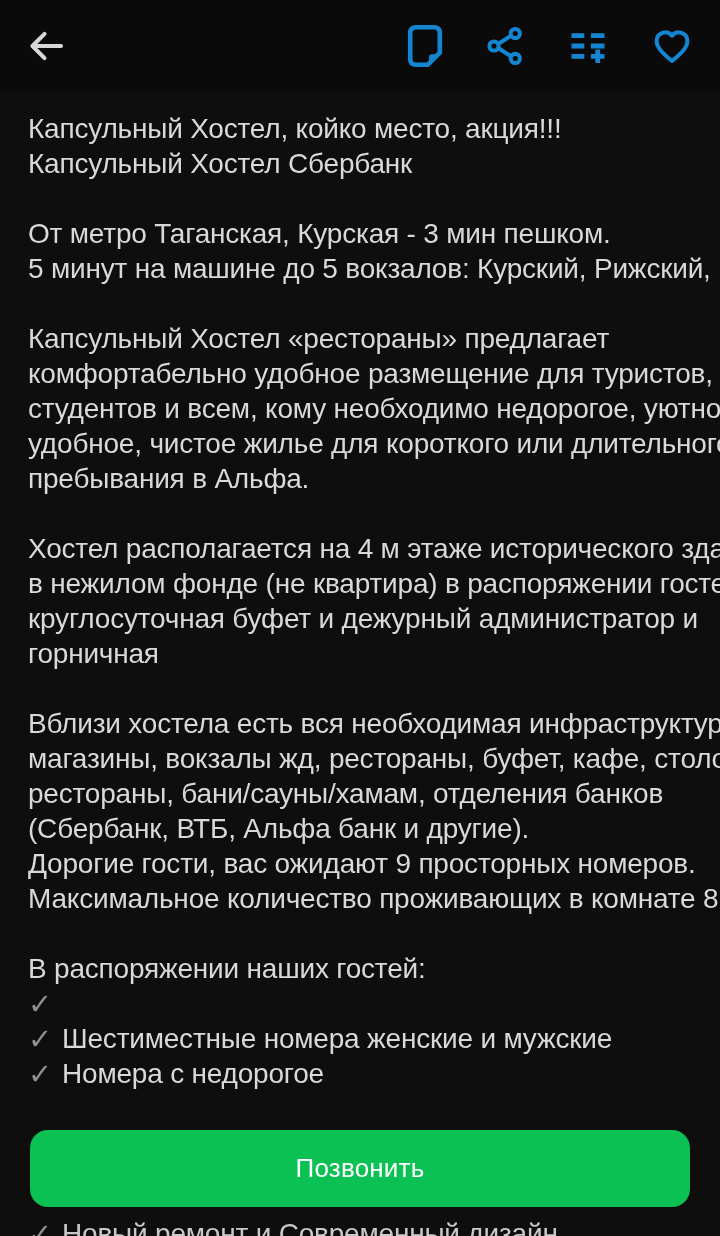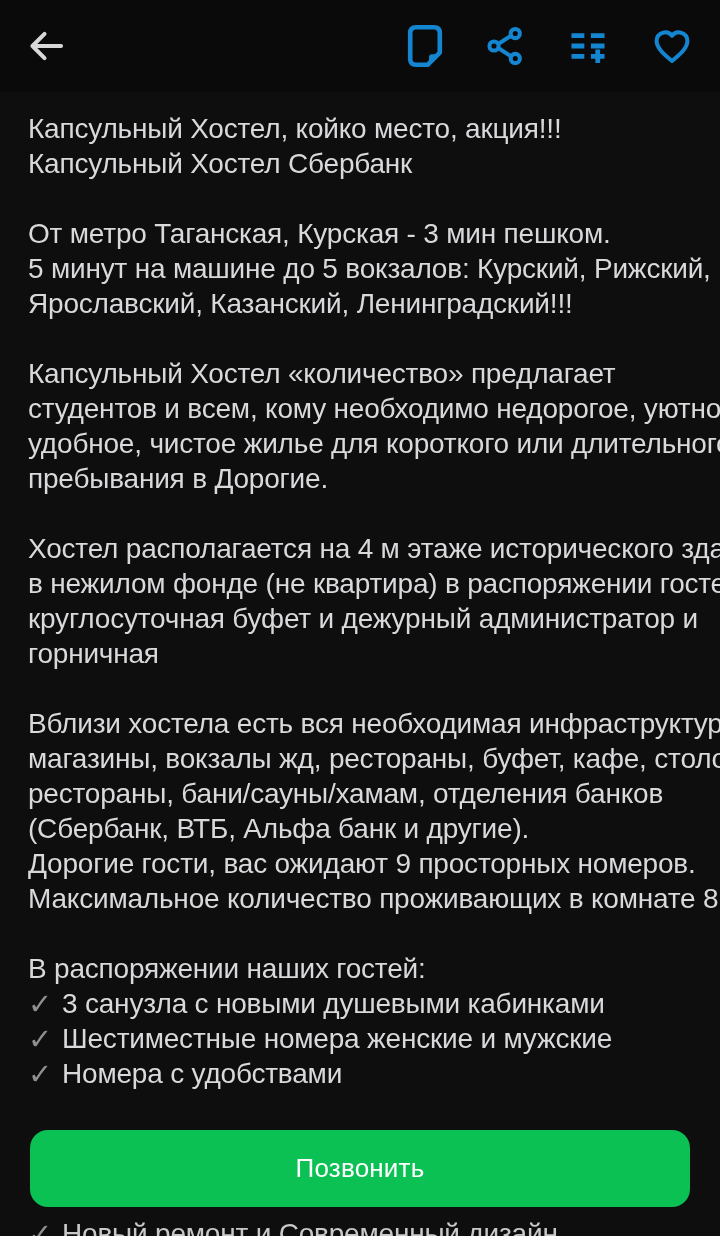--- a/index.html
+++ b/index.html
@@ -112,7 +112,6 @@
     <div class="para">
       <div class="line">От метро Таганская, Курская - 3 мин пешком.</div>
       <div class="line">5 минут на машине до 5 вокзалов: Курский, Рижский,</div>
-      <div class="line">Ярославский, Казанский, Ленинградский!!!</div>
     </div>
 
     <div class="para">

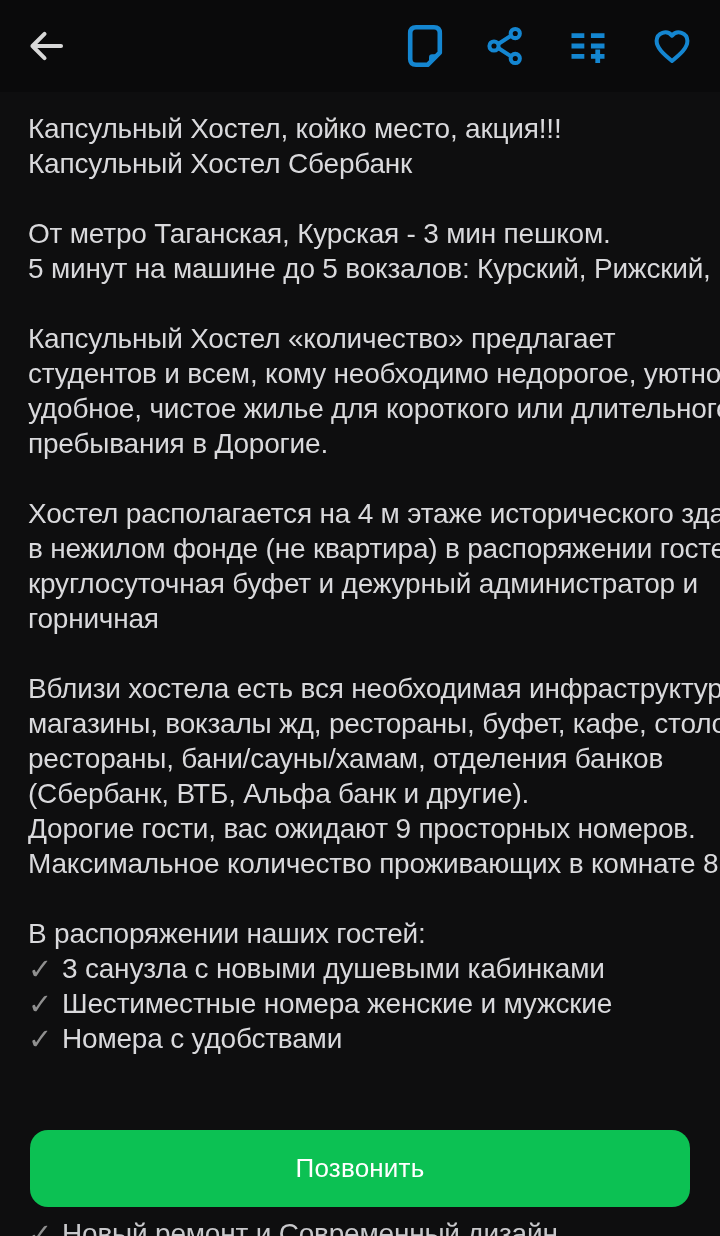--- a/index.html
+++ b/index.html
@@ -115,7 +115,7 @@
     </div>
 
     <div class="para">
-      <div class="line">Капсульный Хостел «количество» предлагает</div>
+      <div class="line">Капсульный Хостел «рестораны» предлагает</div>
       <div class="line">студентов и всем, кому необходимо недорогое, уютное,</div>
       <div class="line">удобное, чистое жилье для короткого или длительного</div>
       <div class="line">пребывания в Дорогие.</div>

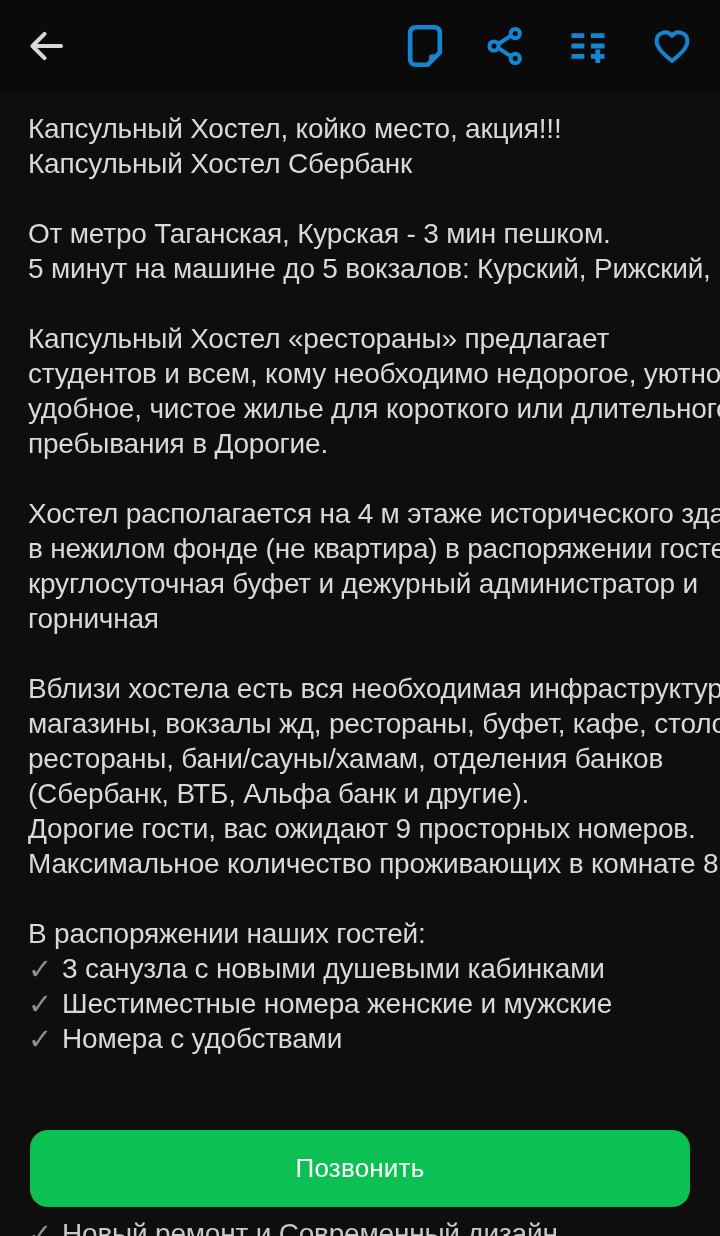--- a/index.html
+++ b/index.html
@@ -116,6 +116,7 @@
 
     <div class="para">
       <div class="line">Капсульный Хостел «рестораны» предлагает</div>
+      <div class="line">комфортабельно удобное размещение для туристов,</div>
       <div class="line">студентов и всем, кому необходимо недорогое, уютное,</div>
       <div class="line">удобное, чистое жилье для короткого или длительного</div>
       <div class="line">пребывания в Дорогие.</div>

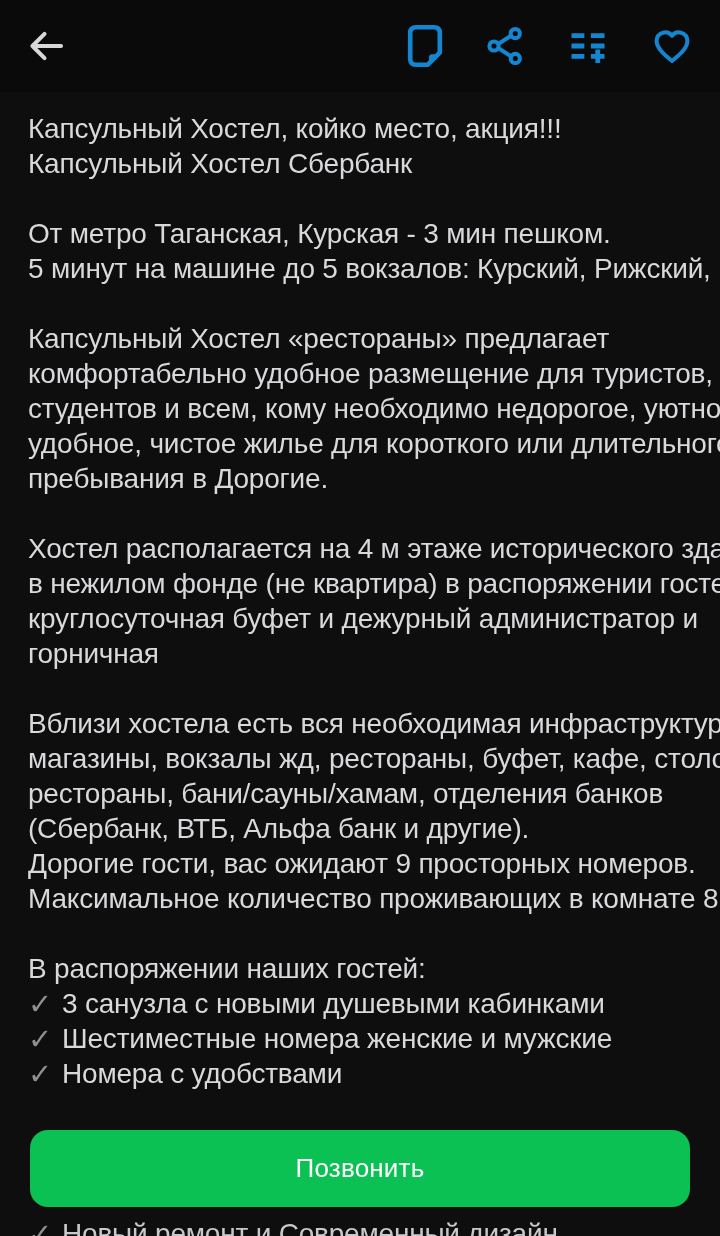--- a/index.html
+++ b/index.html
@@ -119,7 +119,7 @@
       <div class="line">комфортабельно удобное размещение для туристов,</div>
       <div class="line">студентов и всем, кому необходимо недорогое, уютное,</div>
       <div class="line">удобное, чистое жилье для короткого или длительного</div>
-      <div class="line">пребывания в Дорогие.</div>
+      <div class="line">пребывания в Альфа.</div>
     </div>
 
     <div class="para">

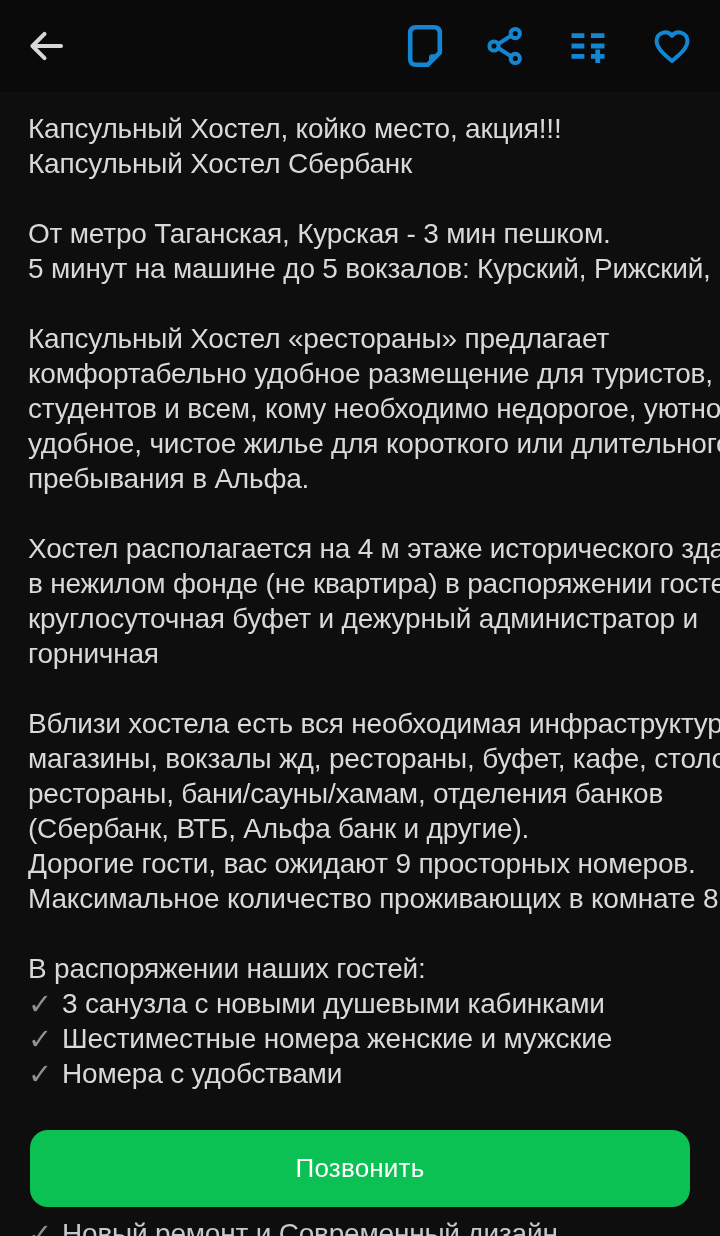--- a/index.html
+++ b/index.html
@@ -142,7 +142,6 @@
       <div class="line">В распоряжении наших гостей:</div>
       <div class="check-row">
         <span class="check">✓</span>
-        <span>3 санузла с новыми душевыми кабинками</span>
       </div>
       <div class="check-row">
         <span class="check">✓</span>

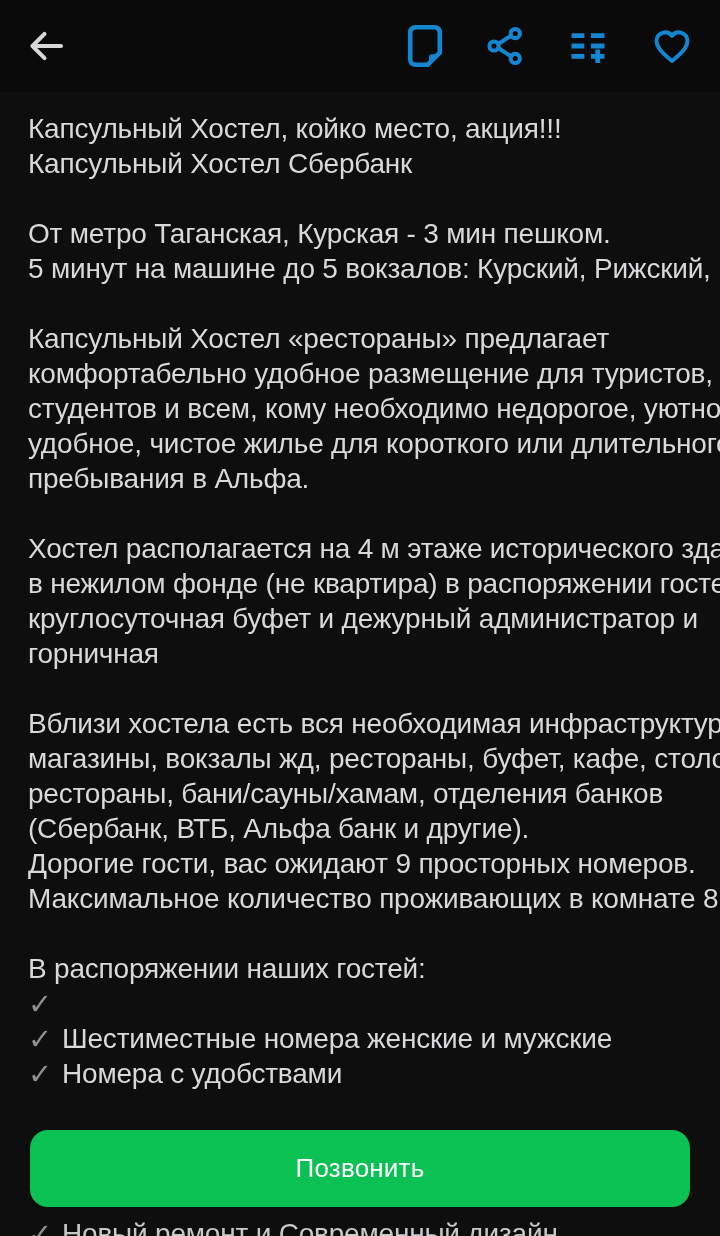--- a/index.html
+++ b/index.html
@@ -149,7 +149,7 @@
       </div>
       <div class="check-row">
         <span class="check">✓</span>
-        <span>Номера с удобствами</span>
+        <span>Номера с недорогое</span>
       </div>
     </div>
   </div>

